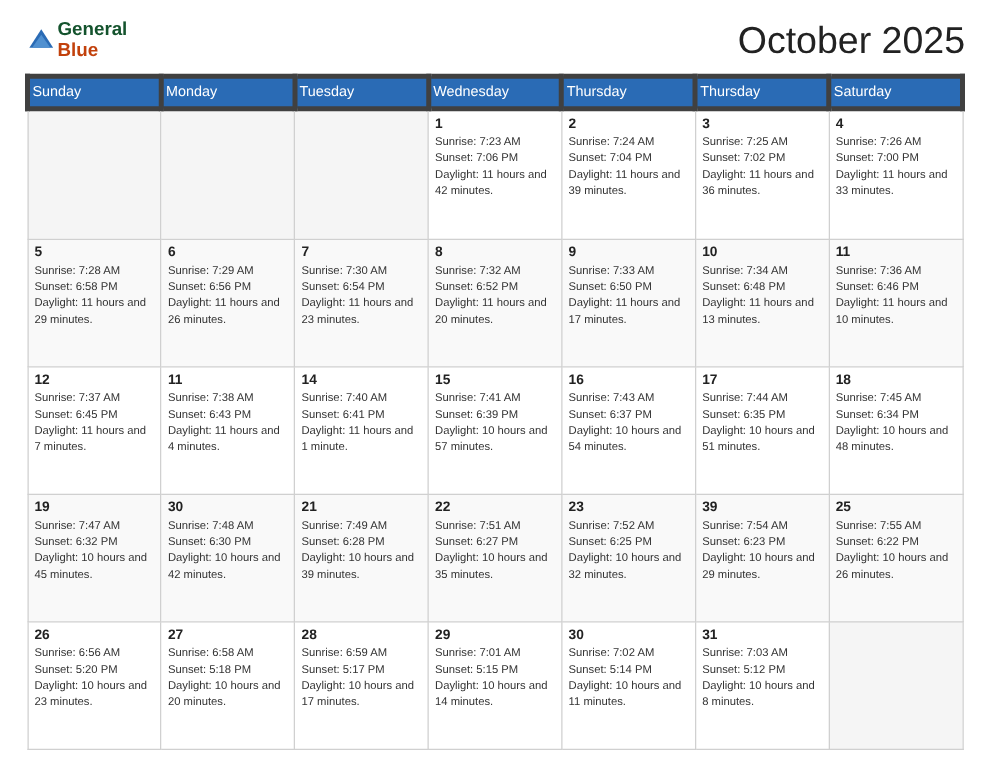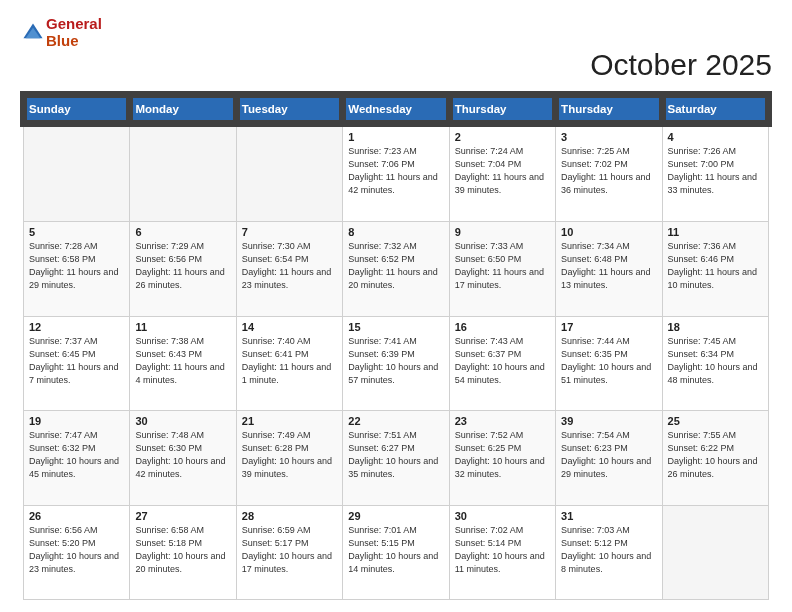--- a/index.html
+++ b/index.html
@@ -36,7 +36,7 @@
     .logo-general {
       font-size: 15px;
       font-weight: bold;
-      color: #b91c1c;
+      color: #14532d;
     }
     .logo-blue {
       font-size: 15px;

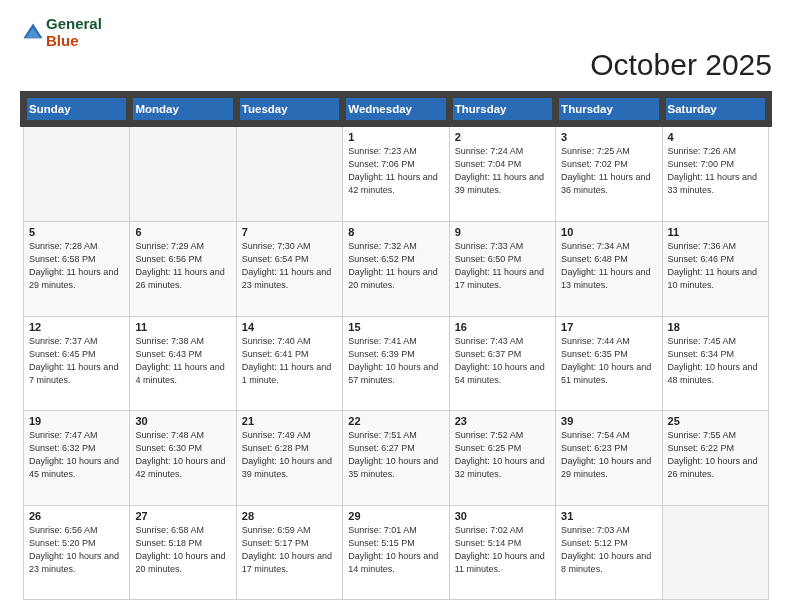--- a/index.html
+++ b/index.html
@@ -50,7 +50,6 @@
     }
     .title-block {
       text-align: right;
-      margin-top: 32px;
     }
     .month-title {
       font-size: 30px;

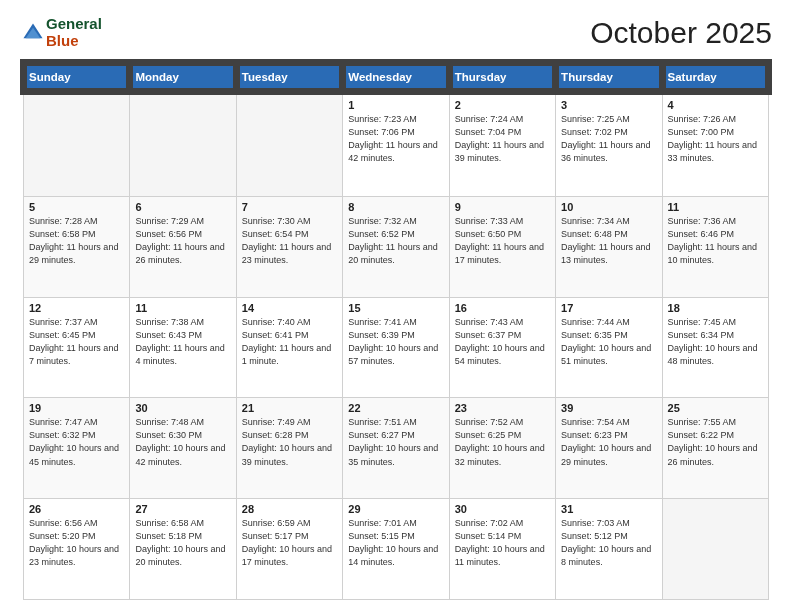--- a/index.html
+++ b/index.html
@@ -72,10 +72,10 @@
       background: #2a6bb5;
       color: #fff;
       font-size: 11.5px;
-      font-weight: bold;
+      font-weight: normal;
       padding: 5px 2px;
       text-align: left;
-      border: 7px solid #404040;
+      border: 4px solid #404040;
     }
     .calendar td {
       vertical-align: top;

